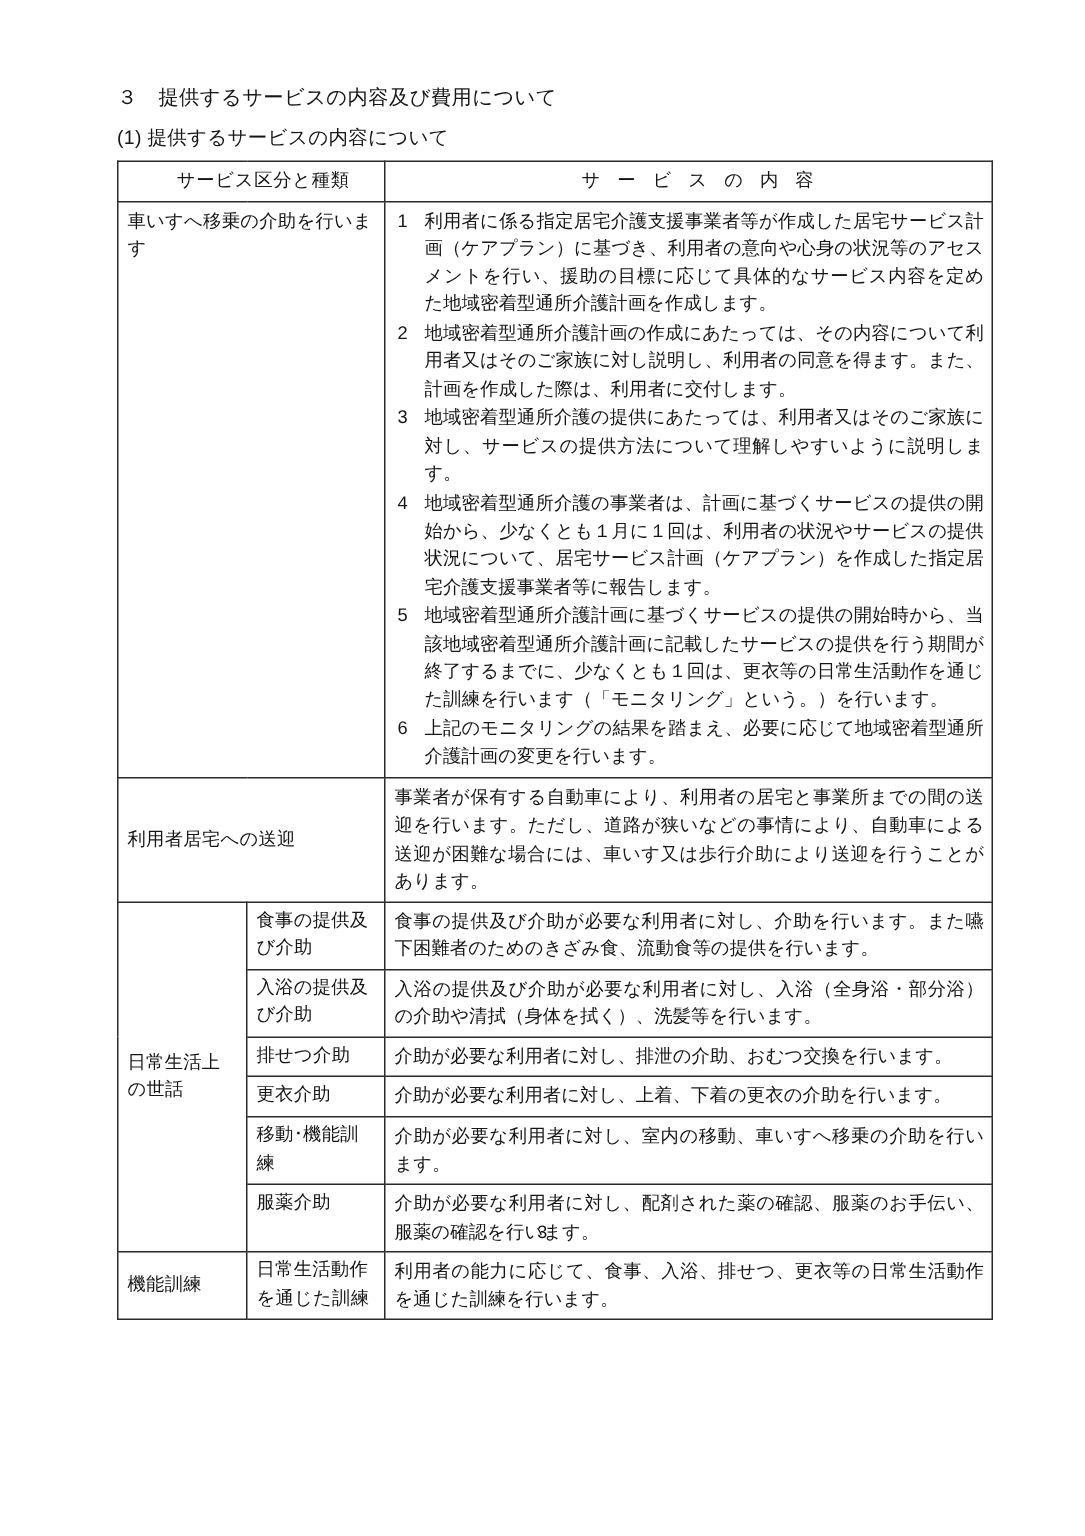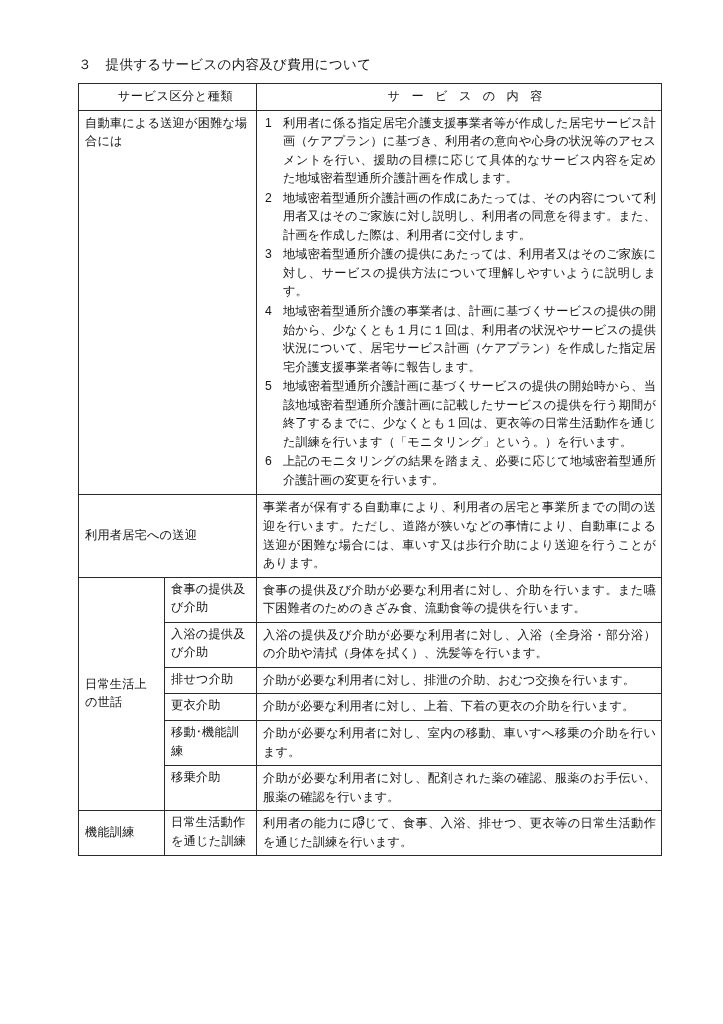--- a/index.html
+++ b/index.html
@@ -115,6 +115,7 @@
 <div class="page">
 
   <div class="heading-main">３　提供するサービスの内容及び費用について</div>
+  <div class="heading-sub">(1) 提供するサービスの内容について</div>
 
   <table class="svc">
     <colgroup>

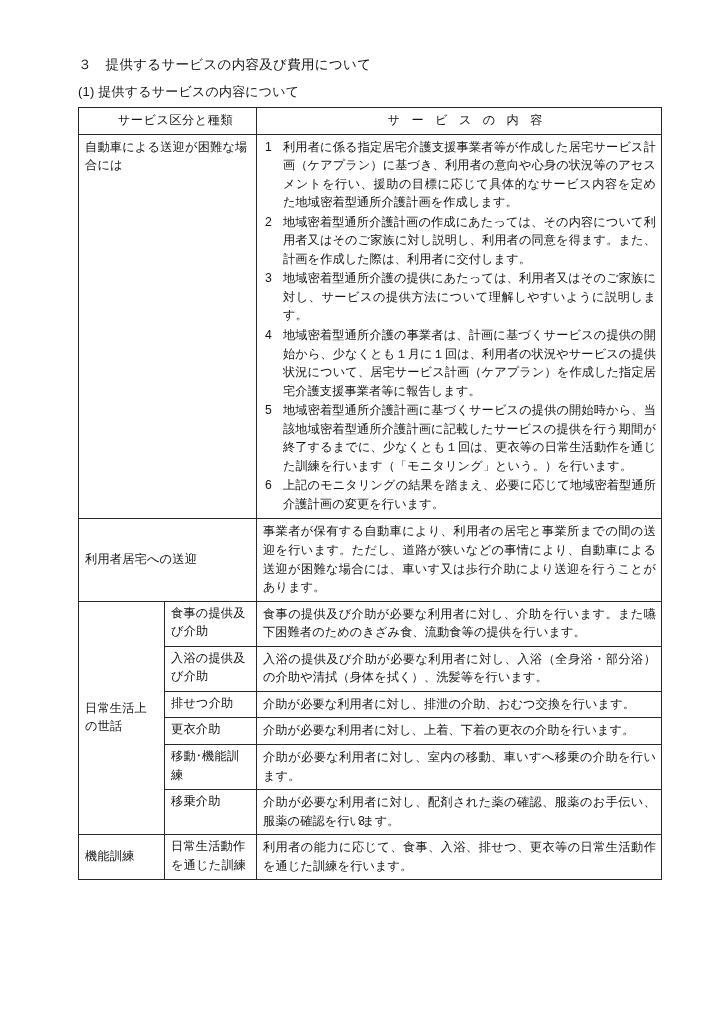--- a/index.html
+++ b/index.html
@@ -132,7 +132,7 @@
     <tbody>
 
       <tr>
-        <td class="cat-cell" colspan="2">自動車による送迎が困難な場合には</td>
+        <td class="cat-cell" colspan="2">車いすへ移乗の介助を行います</td>
         <td class="desc-cell">
           <ol class="numlist">
             <li><span class="num">1</span><span>利用者に係る指定居宅介護支援事業者等が作成した居宅サービス計画（ケアプラン）に基づき、利用者の意向や心身の状況等のアセスメントを行い、援助の目標に応じて具体的なサービス内容を定めた地域密着型通所介護計画を作成します。</span></li>

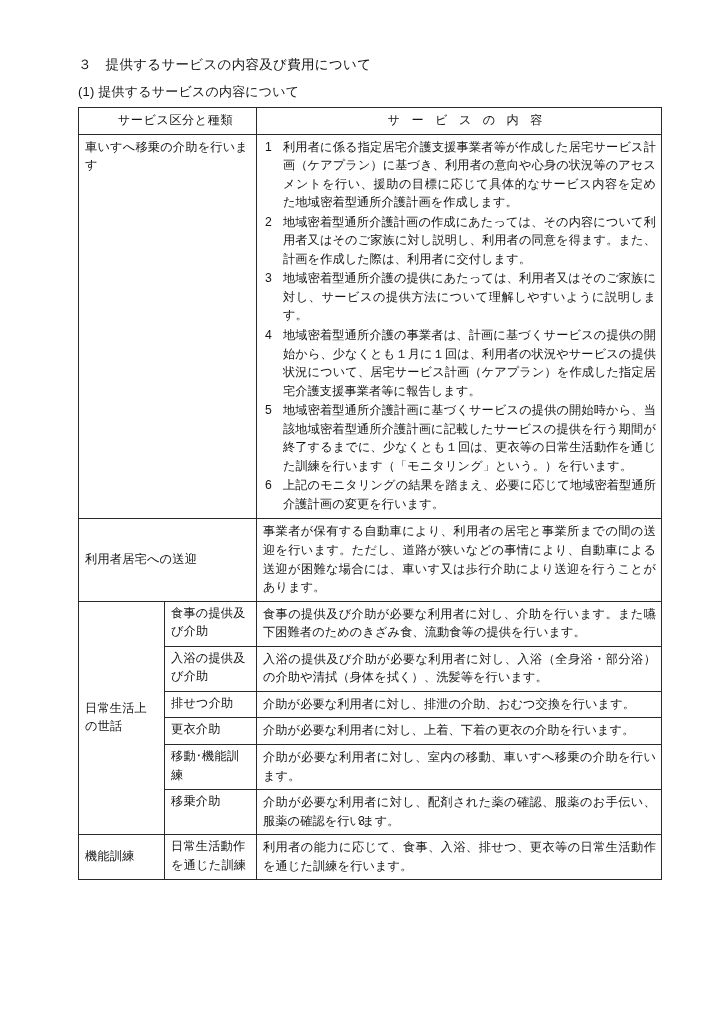--- a/index.html
+++ b/index.html
@@ -184,7 +184,7 @@
         </td>
       </tr>
       <tr>
-        <td class="sub-cell">移乗介助</td>
+        <td class="sub-cell">服薬介助</td>
         <td class="desc-cell">
           <p class="plain-para">介助が必要な利用者に対し、配剤された薬の確認、服薬のお手伝い、服薬の確認を行います。</p>
         </td>

